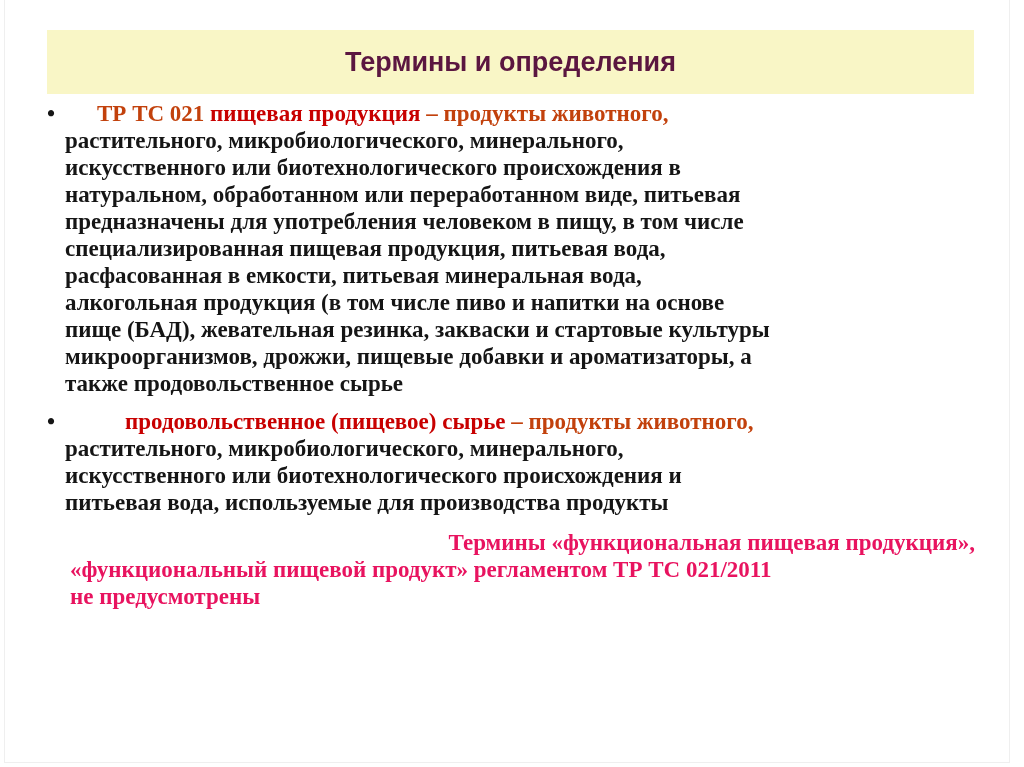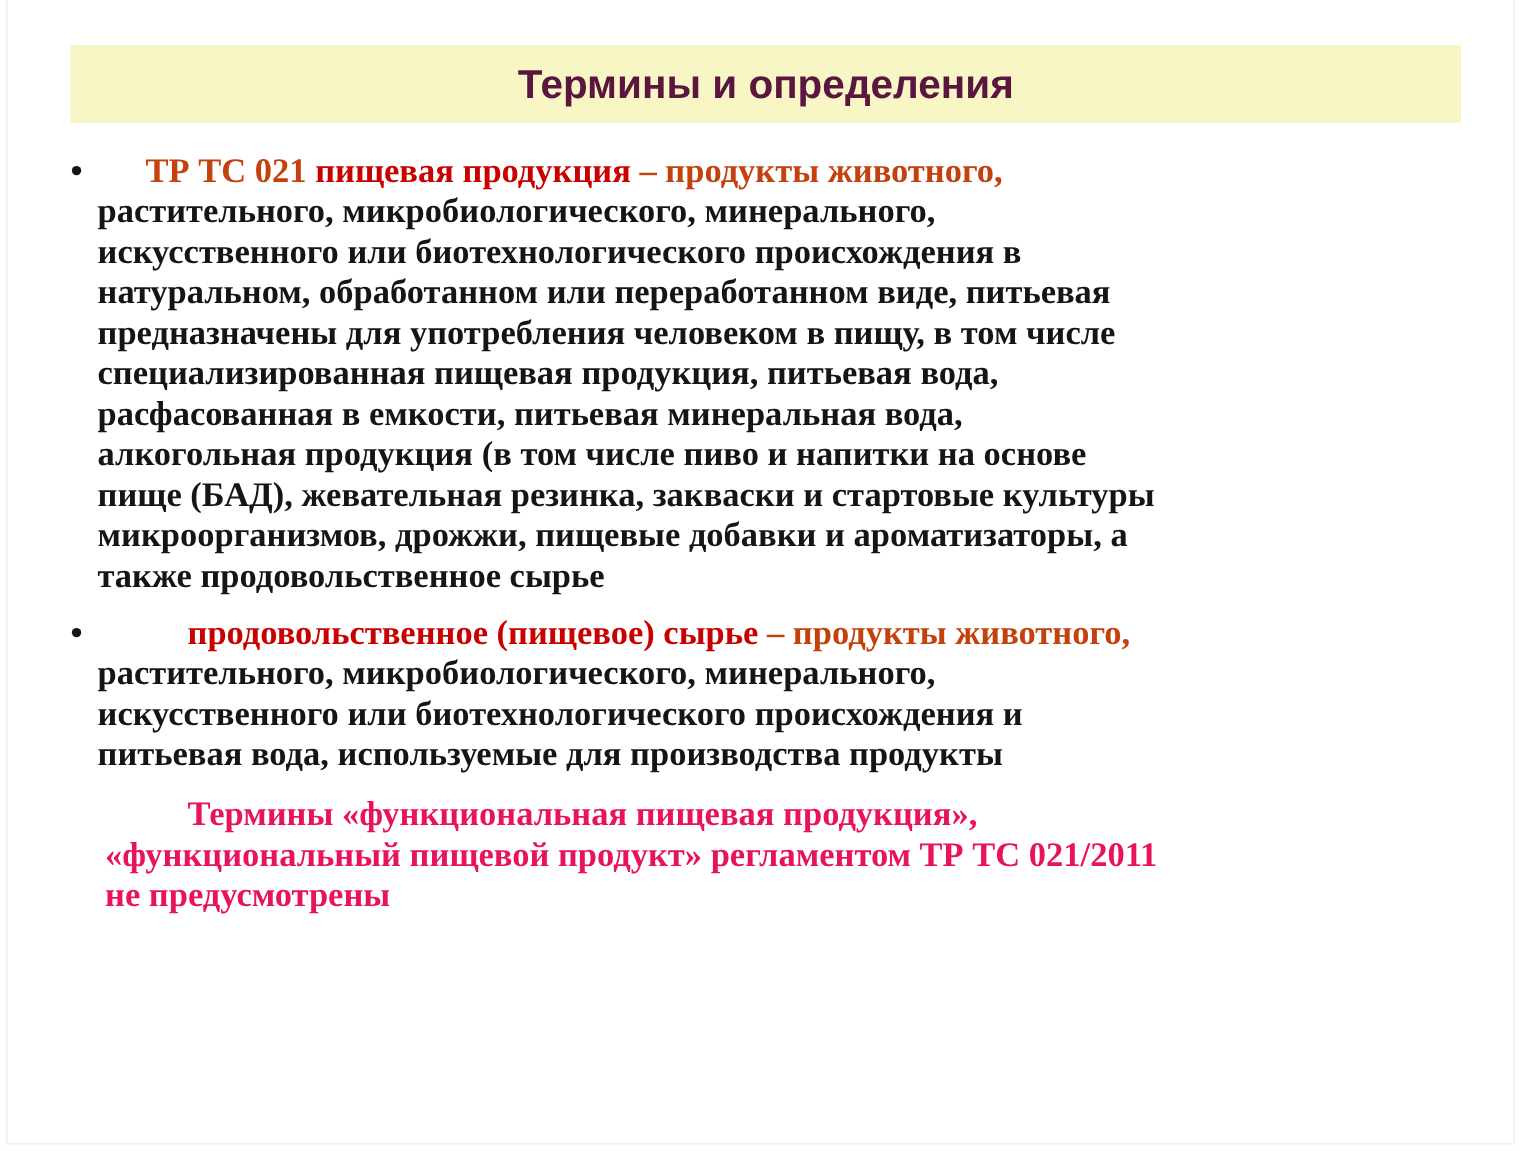--- a/index.html
+++ b/index.html
@@ -32,7 +32,7 @@
     left: 47px;
     top: 30px;
     width: 927px;
-    height: 52px;
+    height: 64px;
     background: #f9f6c6;
     display: flex;
     align-items: center;

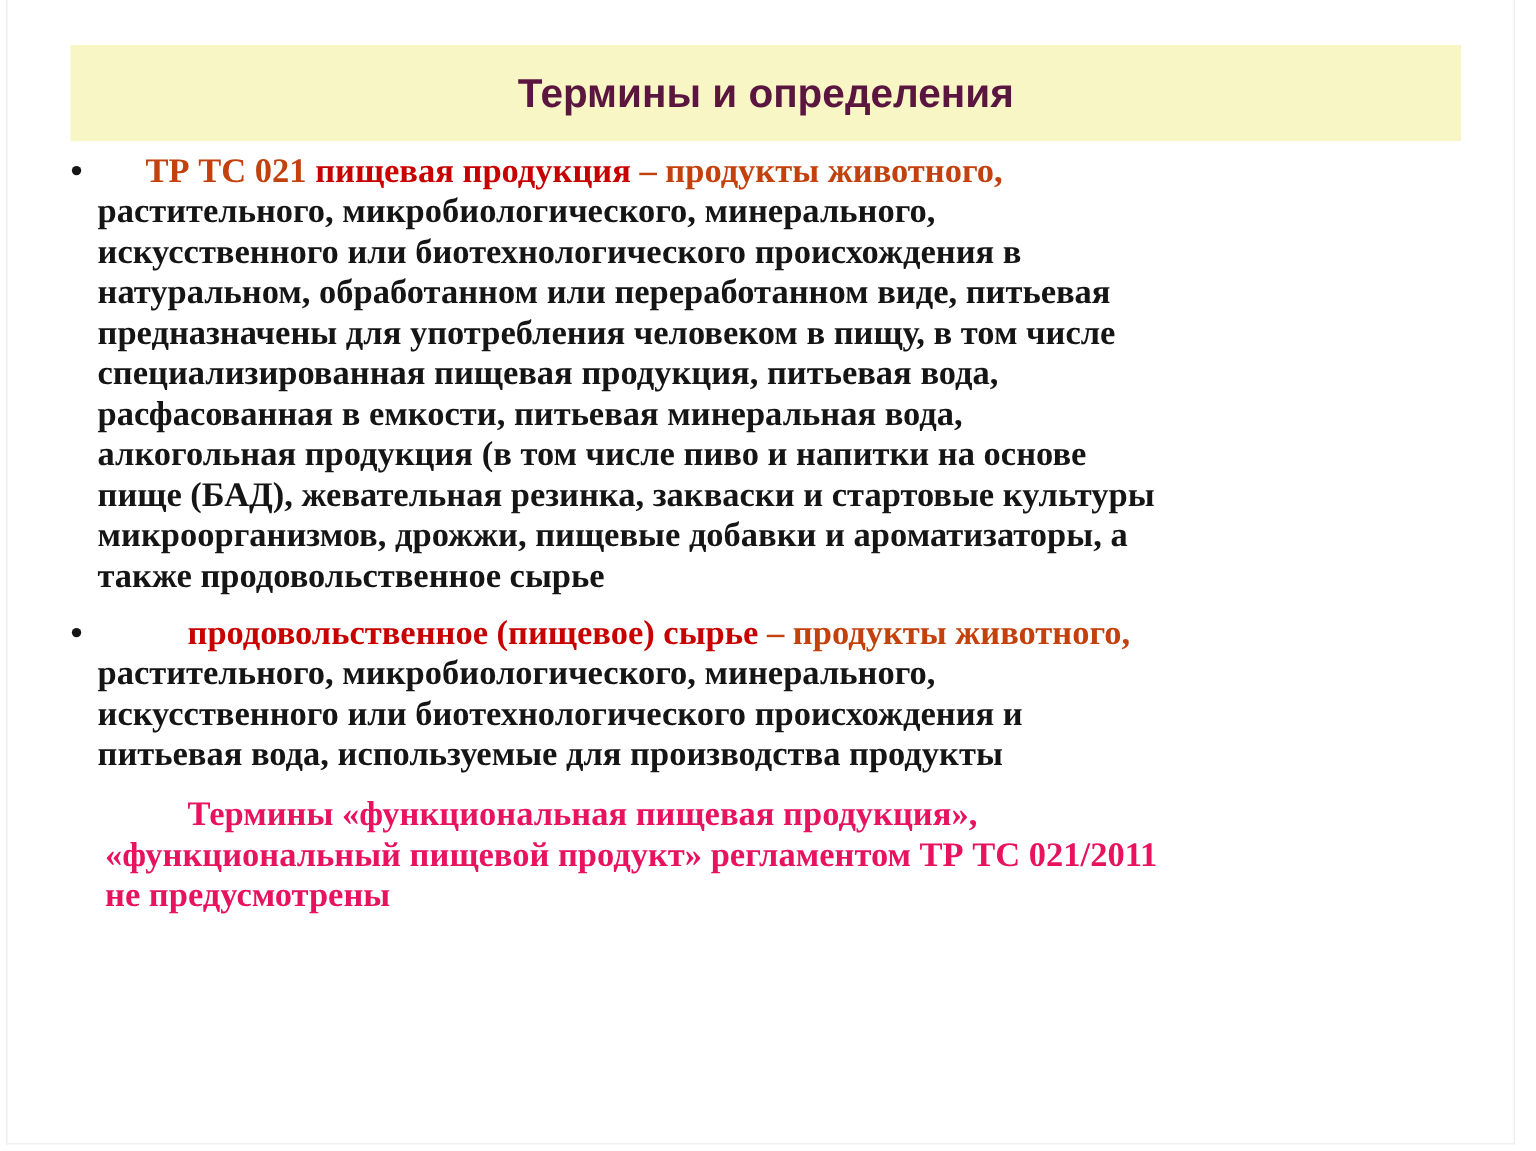--- a/index.html
+++ b/index.html
@@ -84,7 +84,7 @@
     margin-left: 5px;
     color: #e8135f;
   }
-  .note .ln.indent-note { padding-left: 55px; }
+  .note .ln.indent-note { padding-left: 55px; text-align: right; }
 </style>
 </head>
 <body>

